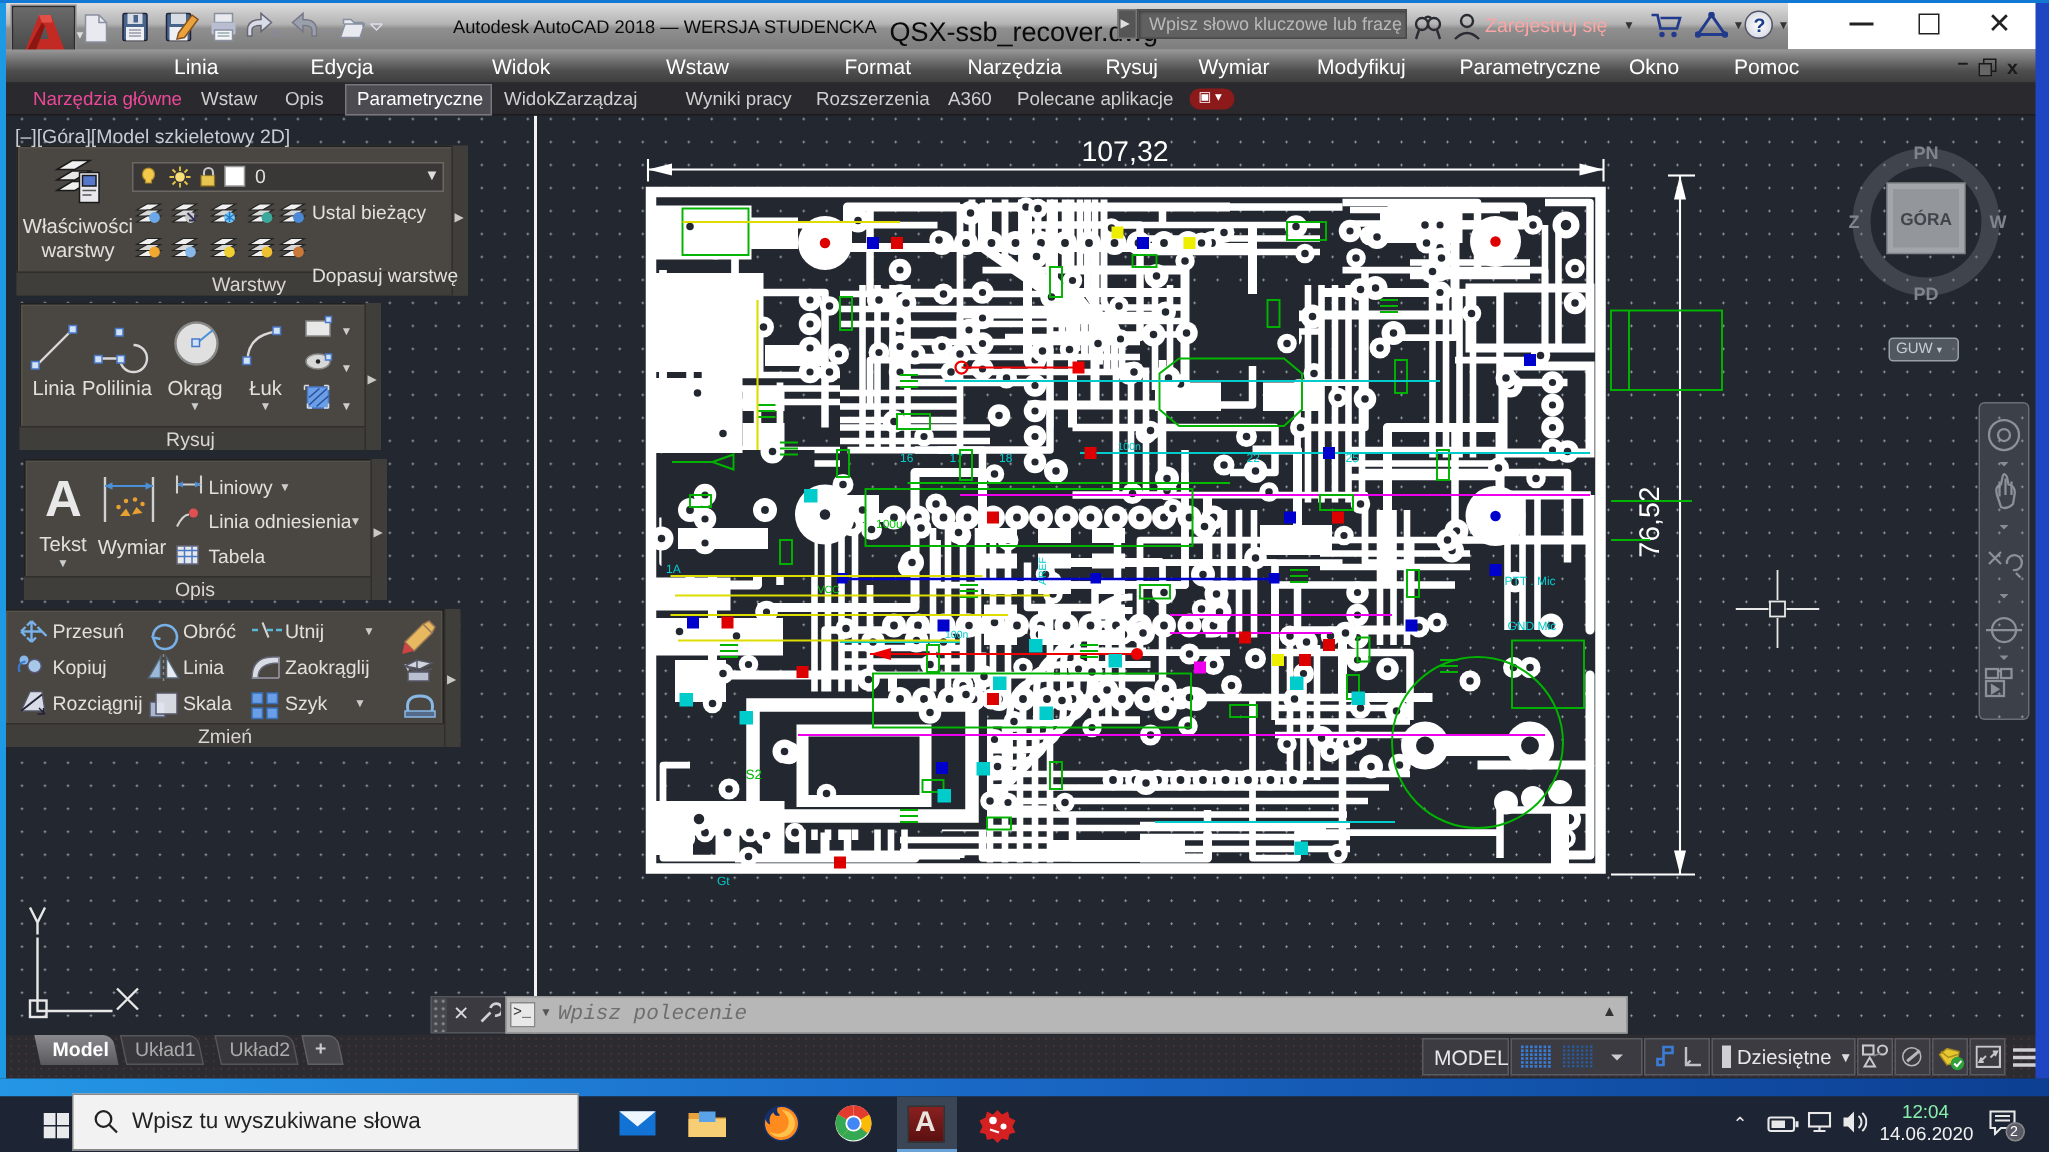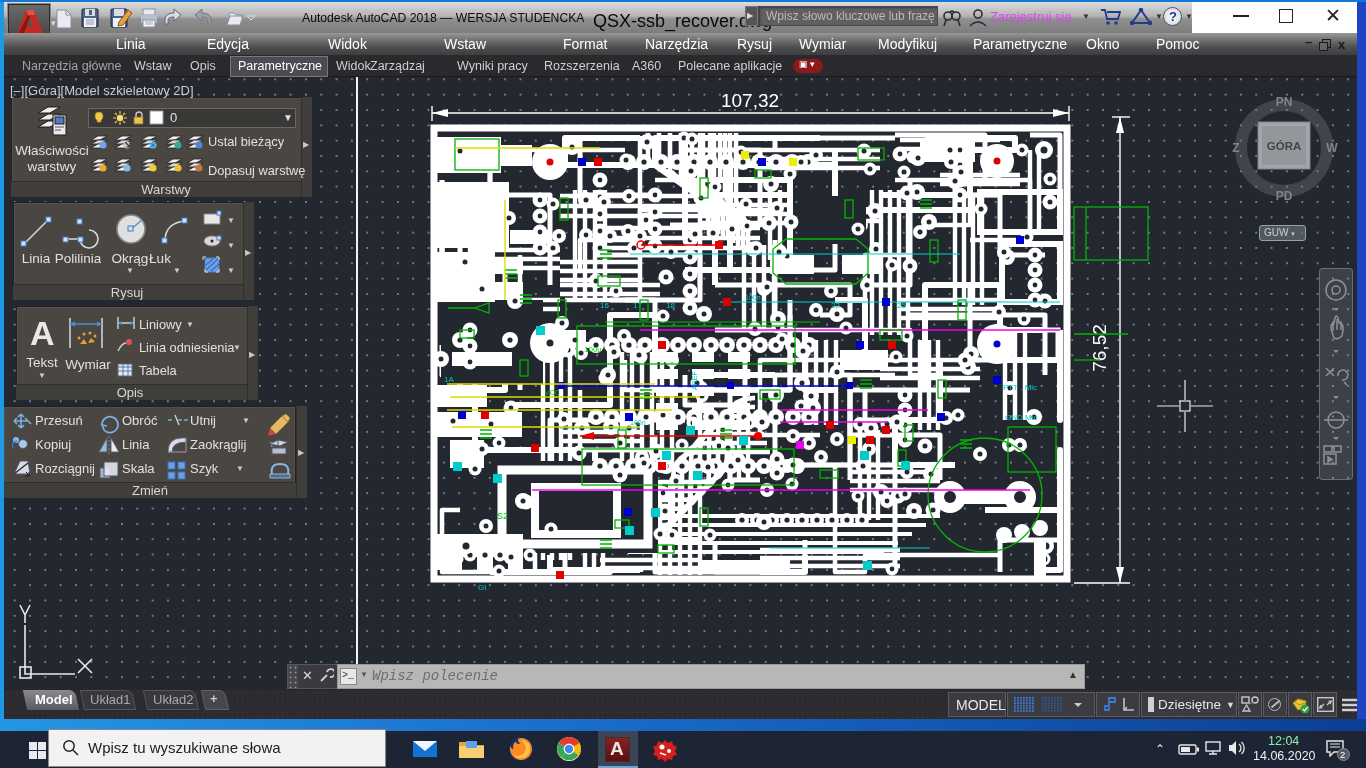--- a/index.html
+++ b/index.html
@@ -82,7 +82,7 @@
  <circle cx="10" cy="6" r="4" fill="none" stroke="#2b2b33" stroke-width="1.6"></circle>
     <path d="M2 18 q8 -8 16 0" fill="none" stroke="#2b2b33" stroke-width="1.6"></path>
 </svg>
-<div class="tx" style="left:990px;top:9px;font-size:13px;color:#d946ef">Zarejestruj się</div>
+<div class="tx" style="left:990px;top:9px;font-size:13px;color:#fca5a5">Zarejestruj się</div>
 <div class="tx" style="left:1082px;top:12px;font-size:8px;color:#333">▼</div>
 <svg class="abs" style="left:1100px;top:8px" width="22" height="18" viewBox="0 0 22 18">
  <path d="M1 2 h4 l2 9 h11 l2 -7 h-13" fill="none" stroke="#223a8c" stroke-width="1.8"></path>

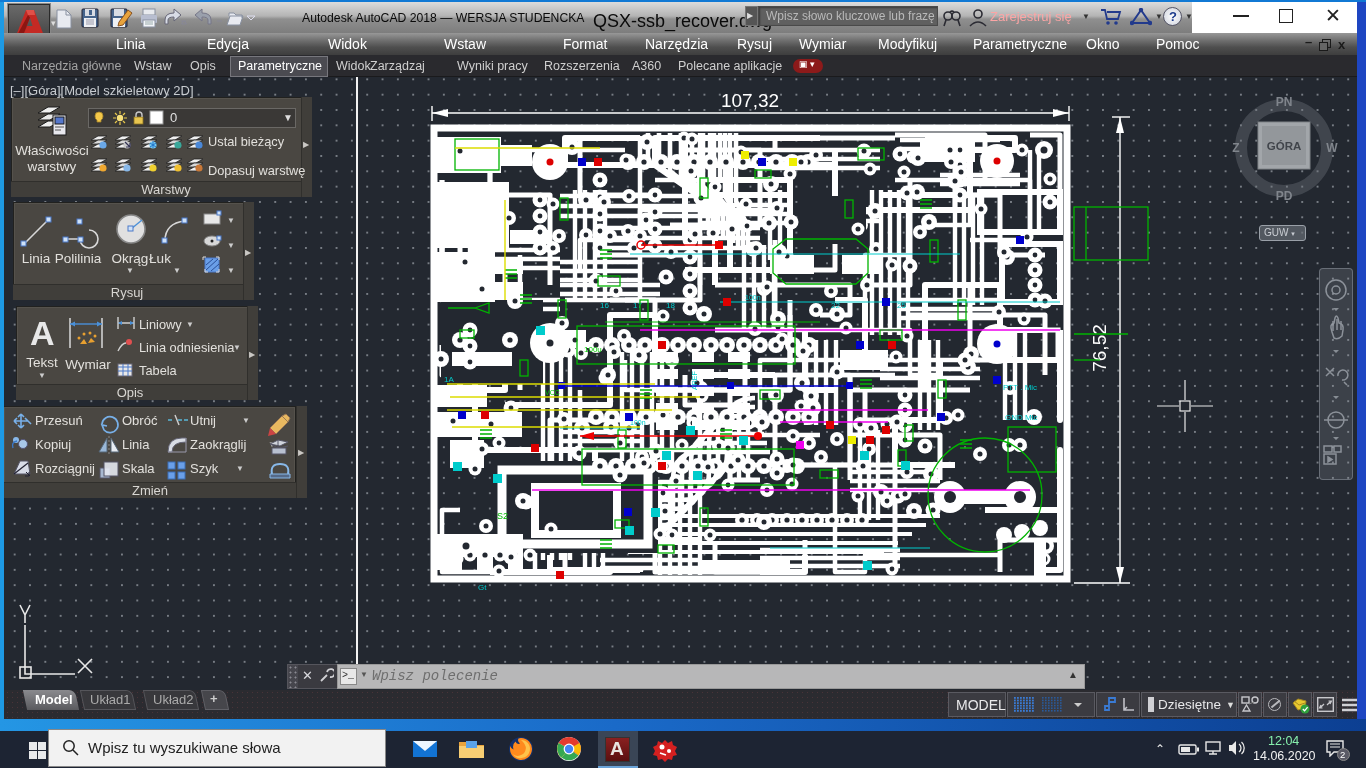--- a/index.html
+++ b/index.html
@@ -118,7 +118,7 @@
 <div class="tx" style="left:1338px;top:37px;font-size:13px;color:#1a1a1a;font-weight:bold">x</div>
 <div class="abs" style="left:0;top:55px;width:1366px;height:22px;background:#2a2a2e;border-bottom:1px solid #1a1a1c"></div>
 <div class="abs" style="left:230px;top:56px;width:98px;height:21px;background:#4b4b51;border:1px solid #77777d"></div>
-<div class="tx" style="left:22px;top:59px;font-size:12.5px;color:#a3a3a3">Narzędzia główne</div>
+<div class="tx" style="left:22px;top:59px;font-size:12.5px;color:#ec4899">Narzędzia główne</div>
 <div class="tx" style="left:134px;top:59px;font-size:12.5px;color:#cfcfcf">Wstaw</div>
 <div class="tx" style="left:190px;top:59px;font-size:12.5px;color:#cfcfcf">Opis</div>
 <div class="tx" style="left:238px;top:59px;font-size:12.5px;color:#fff">Parametryczne</div>

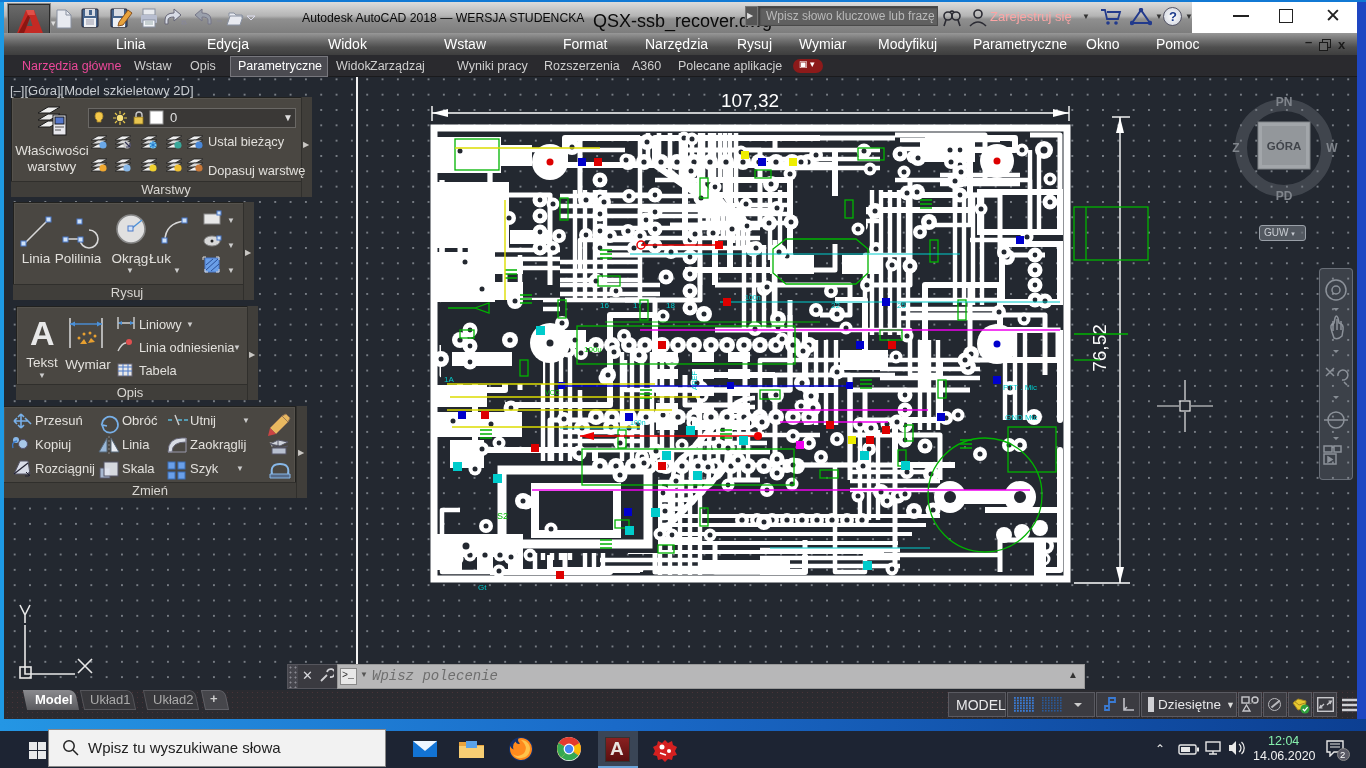--- a/index.html
+++ b/index.html
@@ -1147,7 +1147,7 @@
 <circle cx="13" cy="12" r="3.6" fill="#c87838"></circle>
   </svg>
 <div class="tx" style="left:208px;top:134px;font-size:12.8px;color:#e2e0dc">Ustal bieżący</div>
-<div class="tx" style="left:208px;top:163px;font-size:12.8px;color:#e2e0dc">Dopasuj warstwę</div>
+<div class="tx" style="left:208px;top:176px;font-size:12.8px;color:#e2e0dc">Dopasuj warstwę</div>
 <div class="abs" style="left:13px;top:202px;width:241px;height:98px;background:#4a4742;border:1px solid #21211f;box-shadow:0 0 0 1px #5d5a5499 inset"></div>
 <div class="abs" style="left:13px;top:284px;width:241px;height:16px;background:#403e3a;border-top:1px solid #302f2c"></div>
 <div class="tx" style="left:127px;top:285px;font-size:13px;color:#d8d6d2;transform:translateX(-50%)">Rysuj</div>

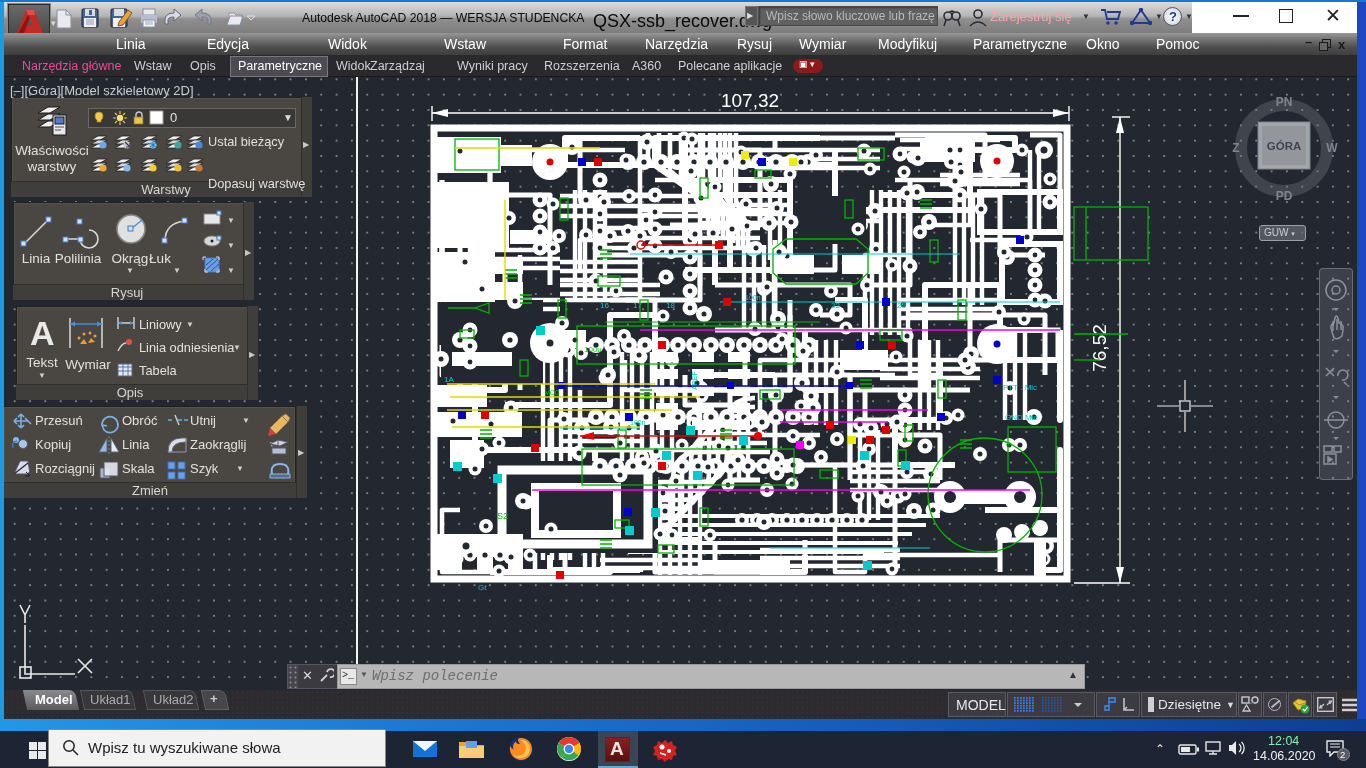--- a/index.html
+++ b/index.html
@@ -1175,7 +1175,7 @@
 <div class="tx" style="left:36px;top:251px;font-size:13.5px;color:#e2e0dc;transform:translateX(-50%)">Linia</div>
 <div class="tx" style="left:78px;top:251px;font-size:13.5px;color:#e2e0dc;transform:translateX(-50%)">Polilinia</div>
 <div class="tx" style="left:130px;top:251px;font-size:13.5px;color:#e2e0dc;transform:translateX(-50%)">Okrąg</div>
-<div class="tx" style="left:160px;top:251px;font-size:13.5px;color:#e2e0dc;transform:translateX(-50%)">Łuk</div>
+<div class="tx" style="left:177px;top:251px;font-size:13.5px;color:#e2e0dc;transform:translateX(-50%)">Łuk</div>
 <div class="tx" style="left:130px;top:266px;font-size:8px;color:#ccc;transform:translateX(-50%)">▼</div>
 <div class="tx" style="left:177px;top:266px;font-size:8px;color:#ccc;transform:translateX(-50%)">▼</div>
 <svg class="abs" style="left:202px;top:210px" width="36" height="66" viewBox="0 0 36 66">

